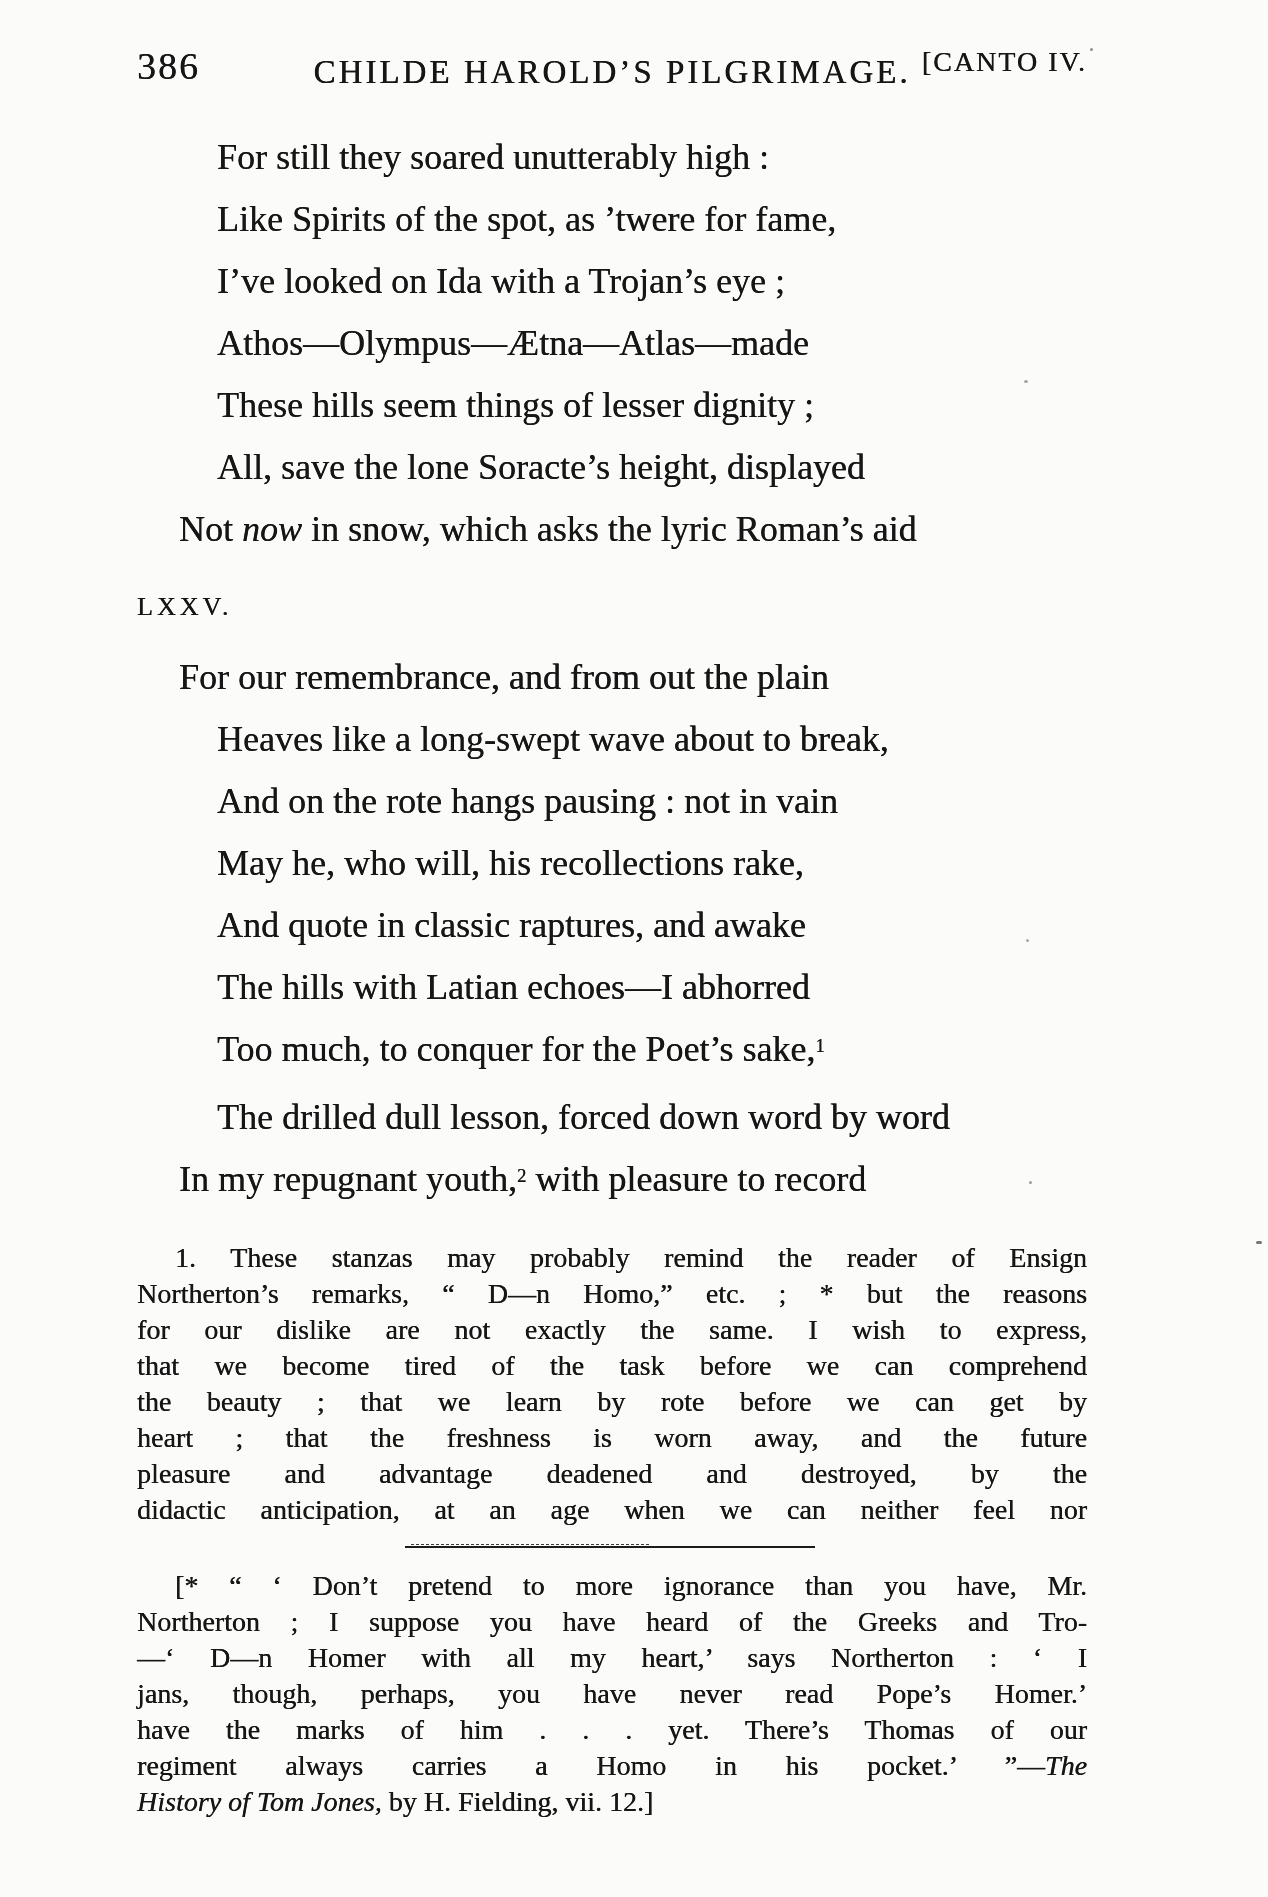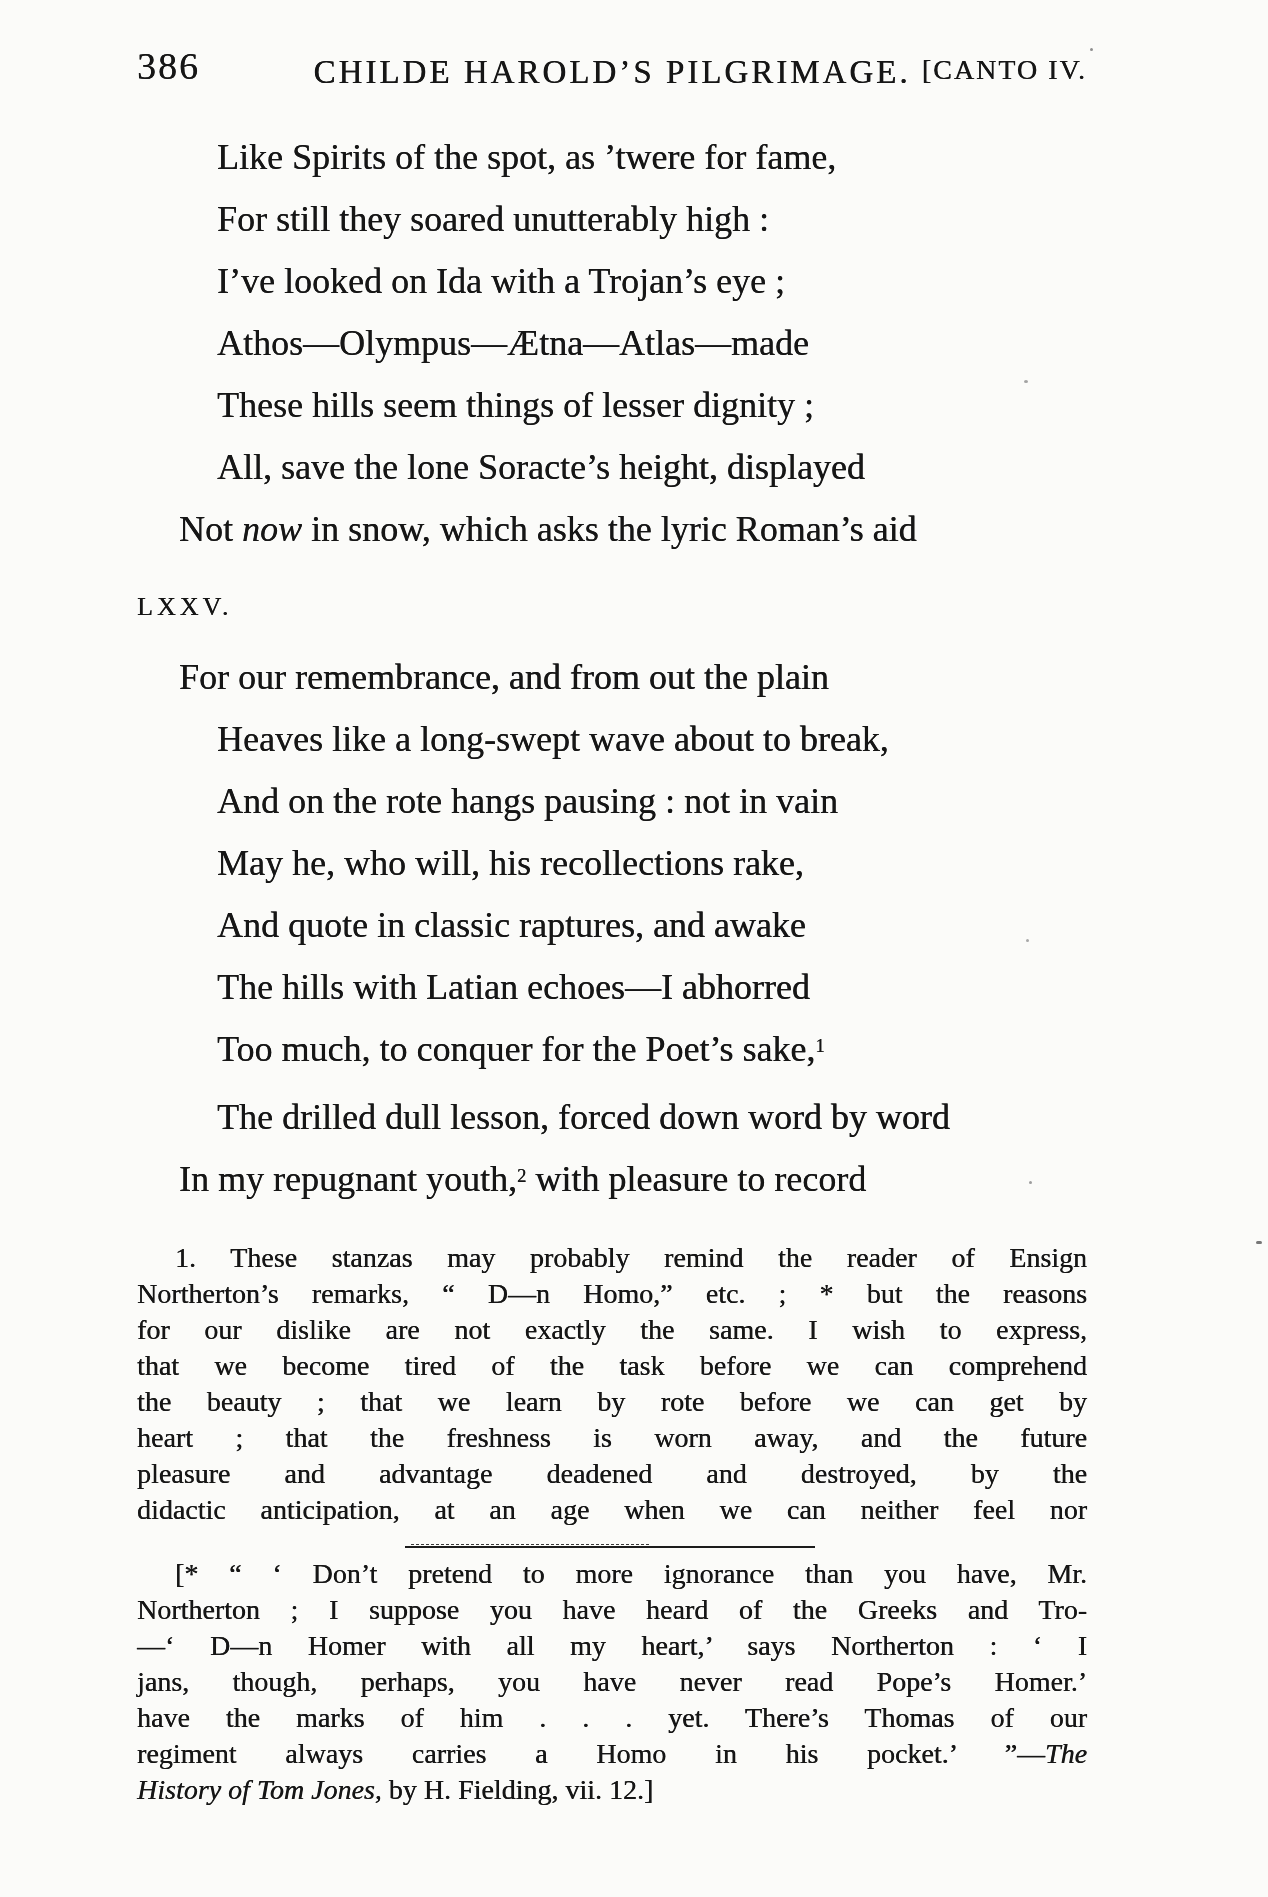--- a/index.html
+++ b/index.html
@@ -34,7 +34,7 @@
     font-size: 33px; letter-spacing: 3px;
   }
   .canto {
-    position: absolute; right: 0; top: 12px;
+    position: absolute; right: 0; top: 4px;
     font-size: 28px; letter-spacing: 2px;
   }
 

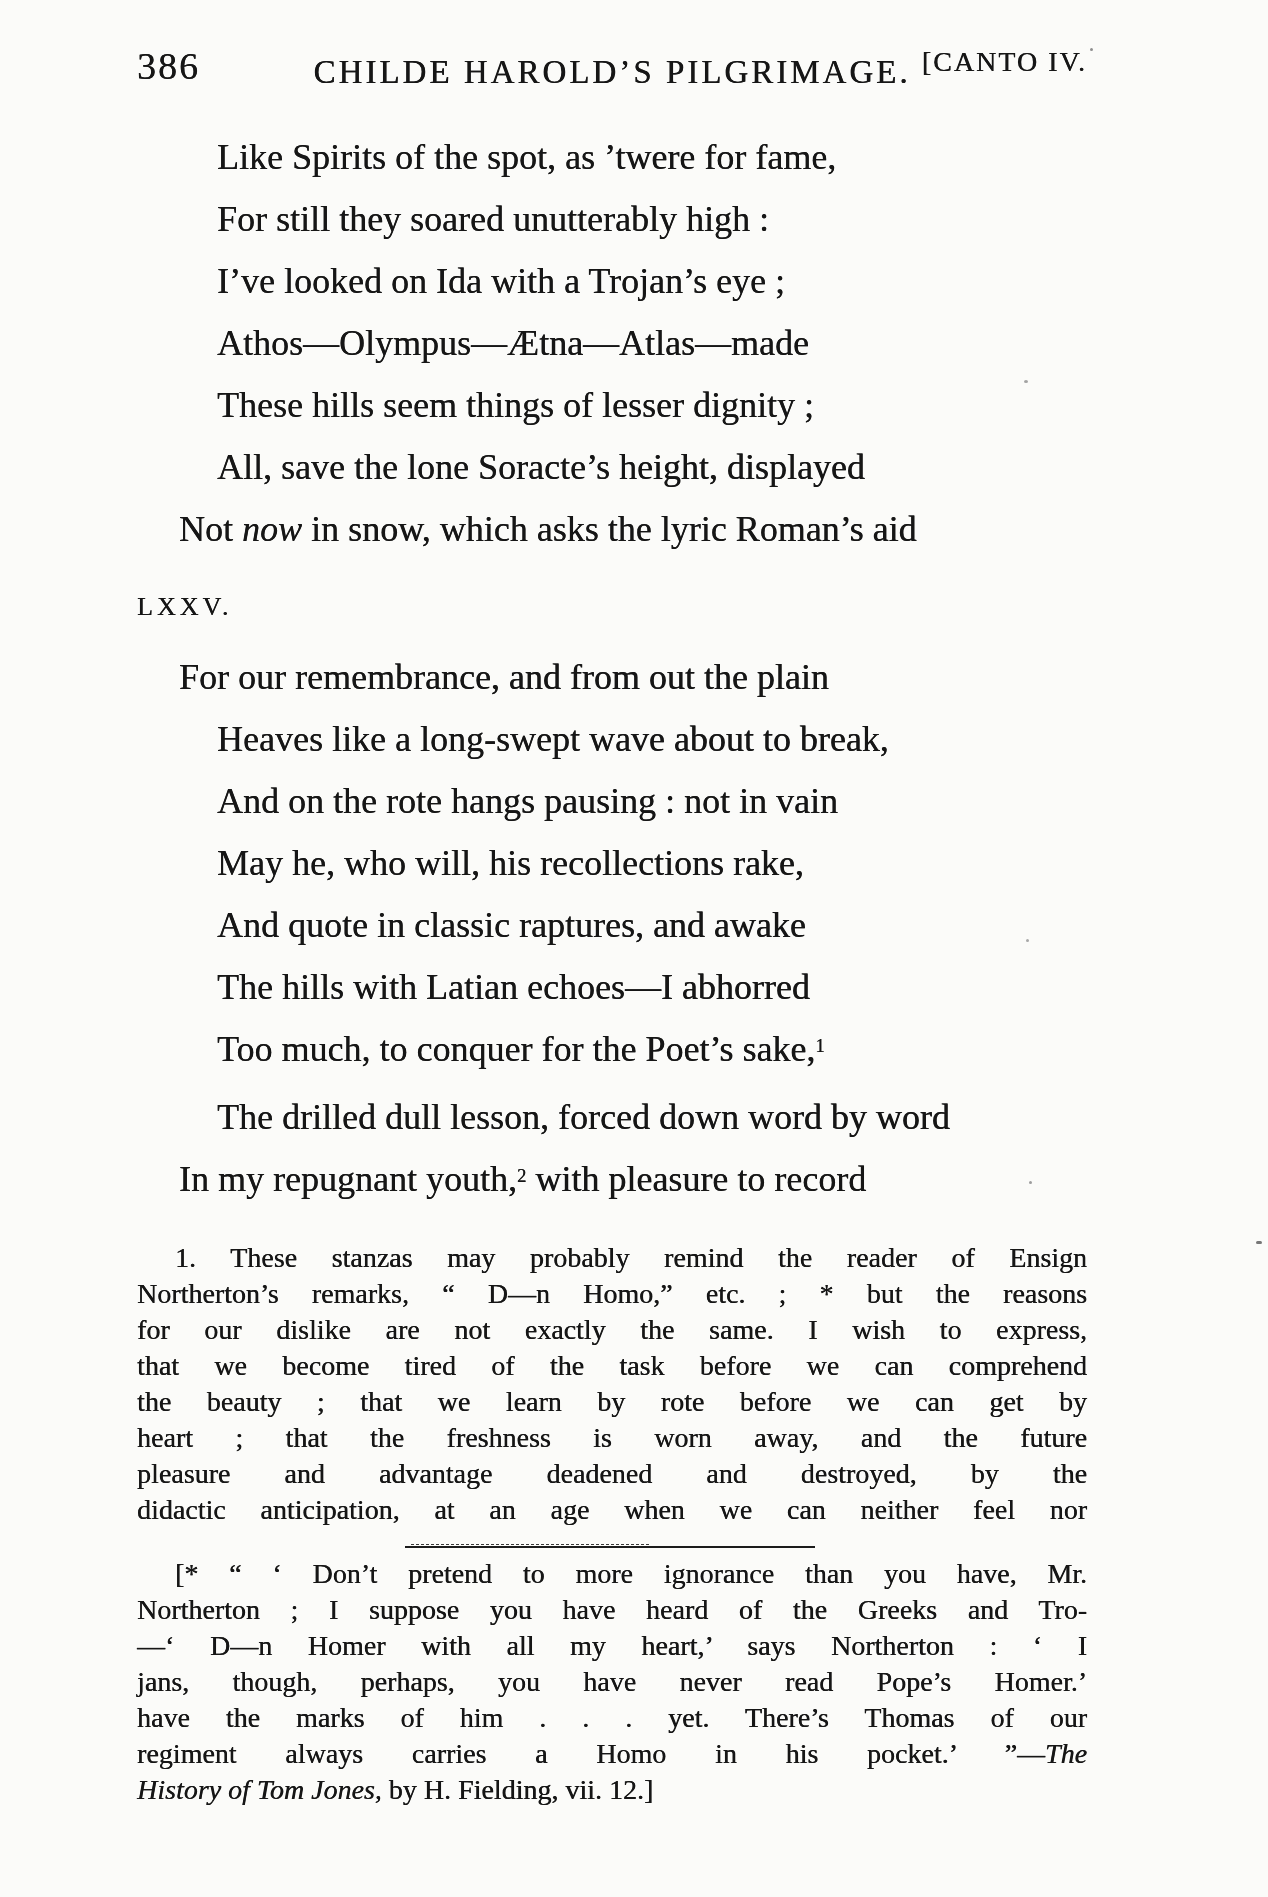--- a/index.html
+++ b/index.html
@@ -115,8 +115,8 @@
   </header>
 
   <section class="poem stanza-fragment content-w">
+      <div class="poem-line indent"><span>For still they soared unutterably high :</span></div>
       <div class="poem-line indent"><span>Like Spirits of the spot, as ’twere for fame,</span></div>
-      <div class="poem-line indent"><span>For still they soared unutterably high :</span></div>
       <div class="poem-line indent"><span>I’ve looked on Ida with a Trojan’s eye ;</span></div>
       <div class="poem-line indent"><span>Athos—Olympus—Ætna—Atlas—made</span></div>
       <div class="poem-line indent"><span>These hills seem things of lesser dignity ;</span></div>

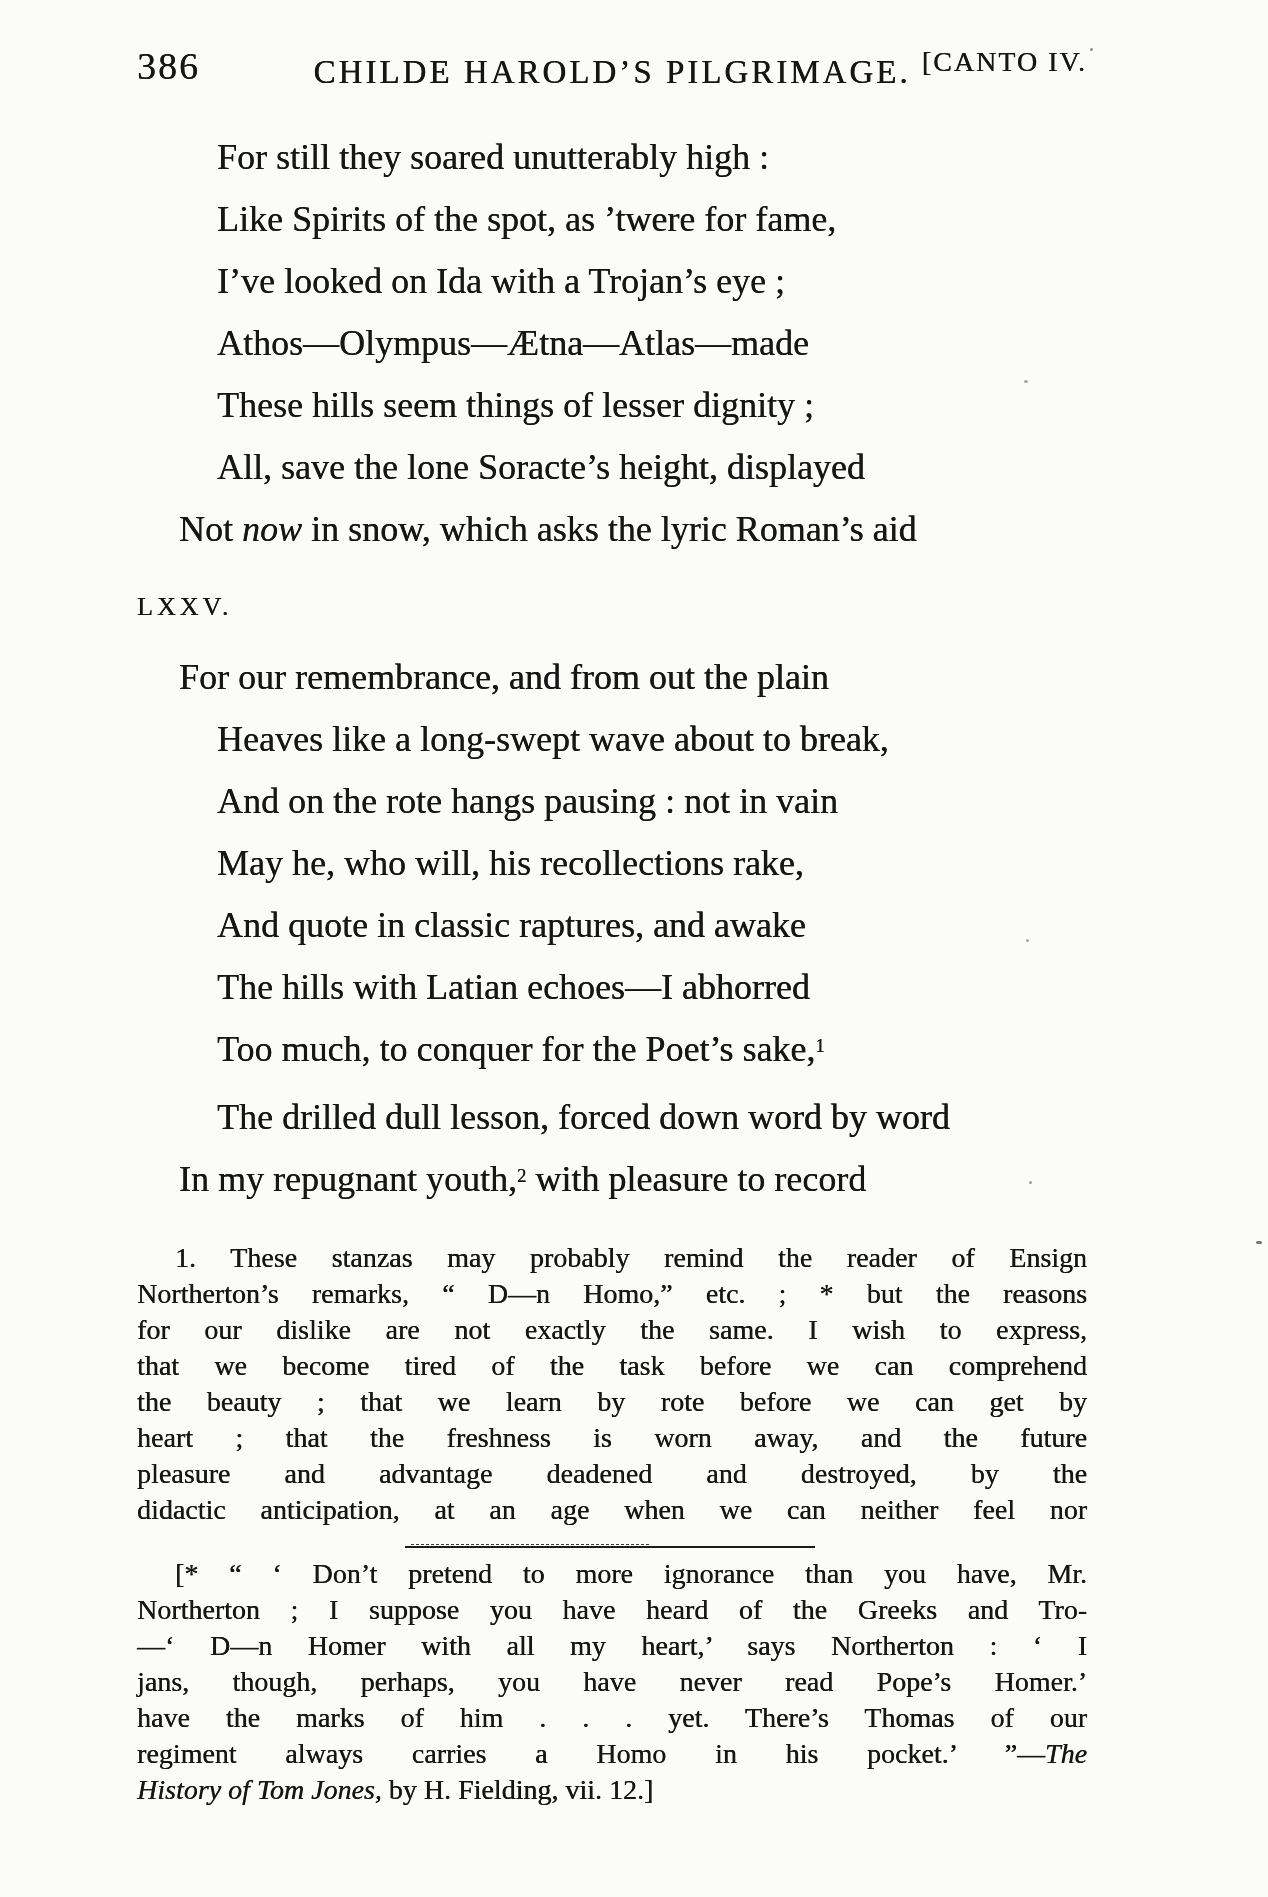--- a/index.html
+++ b/index.html
@@ -83,7 +83,7 @@
     content: ""; position: absolute; left: 6px; width: 58%; top: 0;
     border-top: 1.5px dashed #3a3a3a;
   }
-  .subfootnote { margin-top: 8px; }
+  .subfootnote { margin-top: 20px; }
 
   
   .speck {

